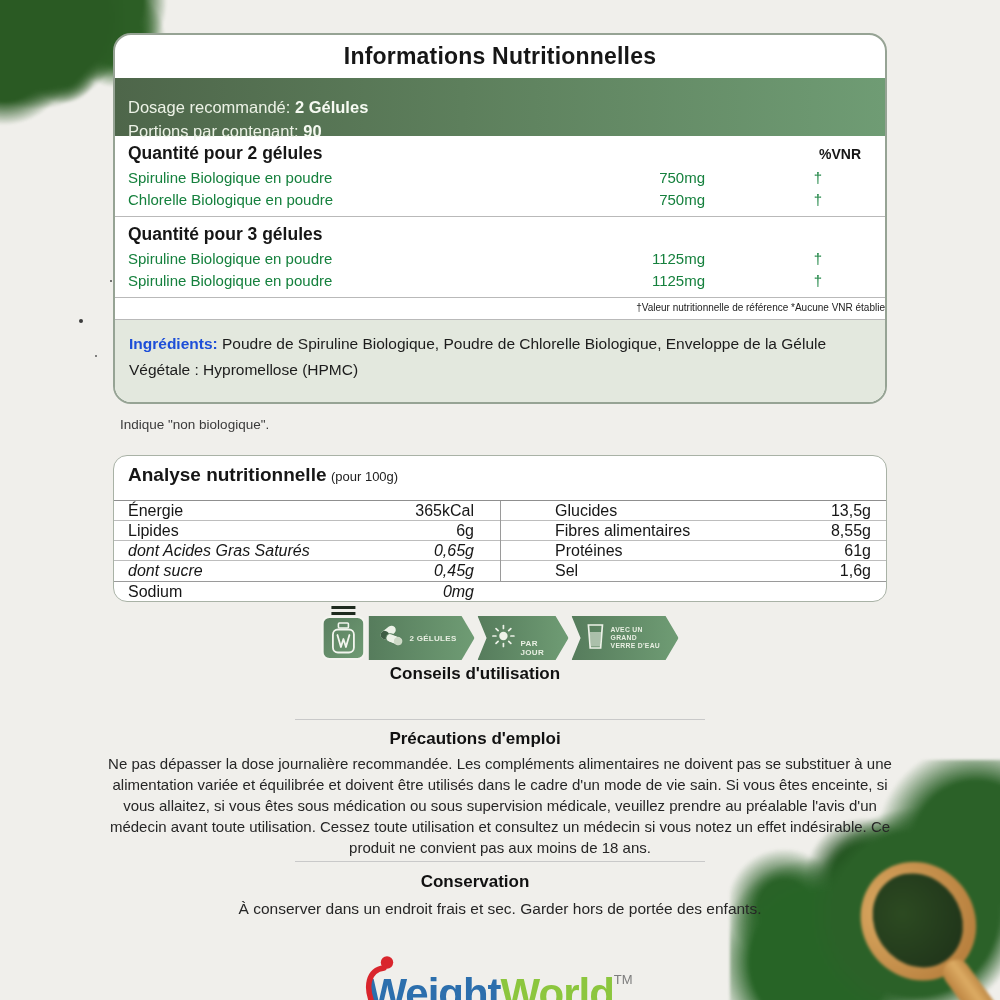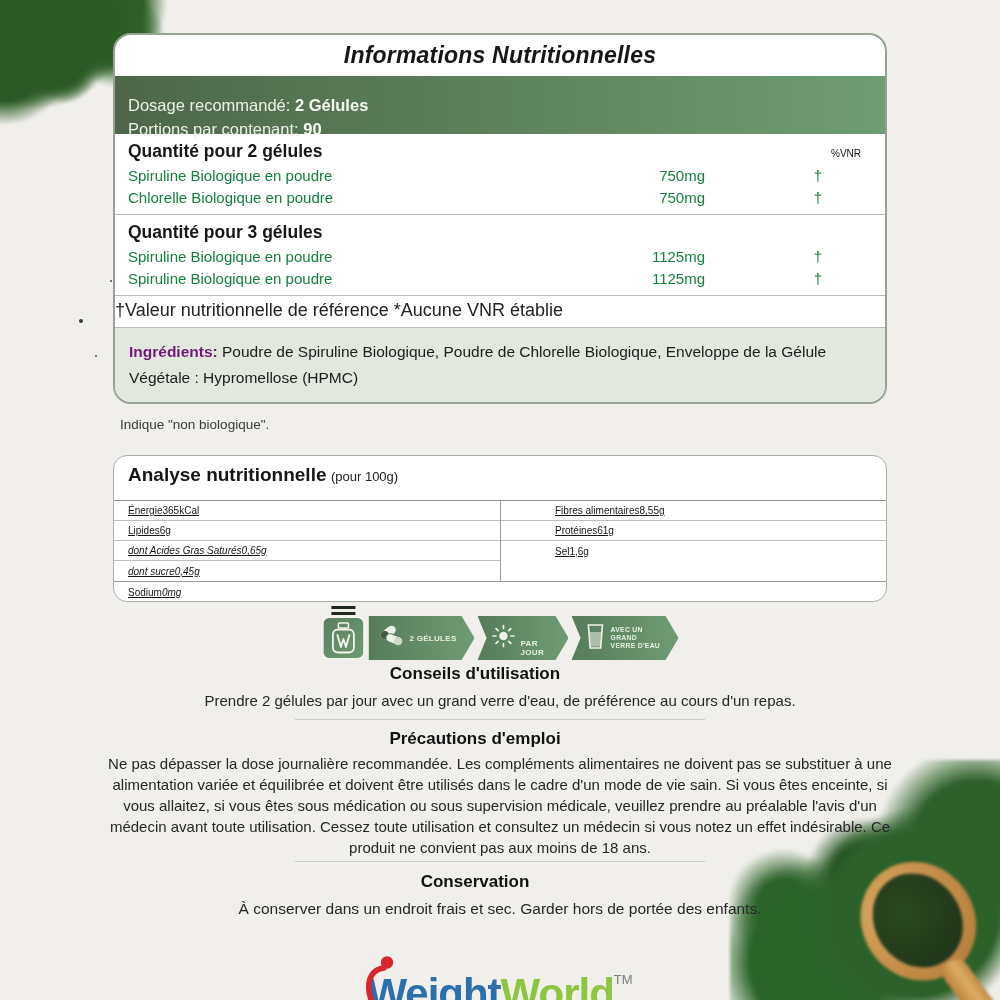--- a/index.html
+++ b/index.html
@@ -55,7 +55,7 @@
   }
   .main-card { left:113px; top:33px; width:774px; height:371px; display:flex; flex-direction:column; overflow:hidden; }
   .card-title { height:43px; display:flex; align-items:center; justify-content:center;
-    font-size:23px; font-weight:700; letter-spacing:.2px;font-style:italic; }
+    font-size:23px; font-weight:700; letter-spacing:.2px; }
   .dose-bar { height:58px; padding:17px 12px 0 13px;
     background:linear-gradient(90deg,#4e664a 0%, #5d7f5c 45%, #6f9c74 100%);
     color:#ecf2e6; }

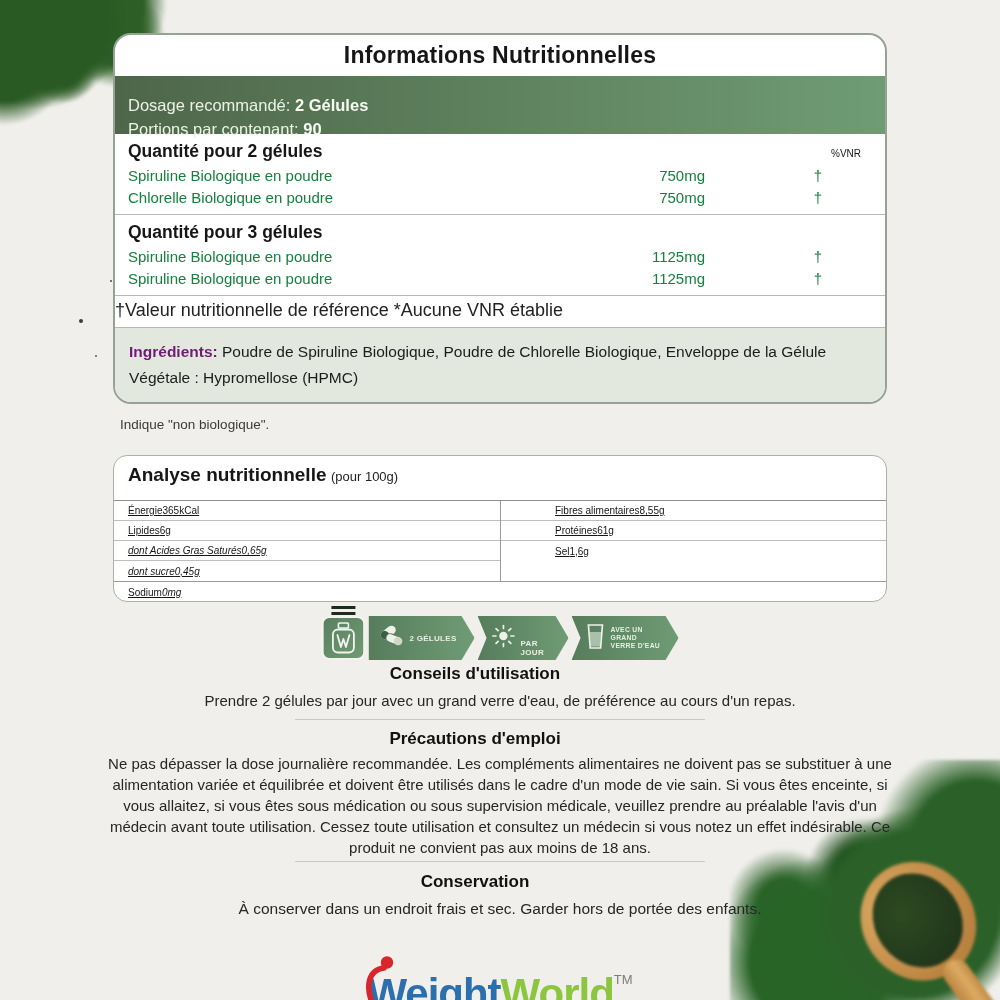--- a/index.html
+++ b/index.html
@@ -65,7 +65,7 @@
   .qty-section { padding:7px 12px 5px 13px; }
   .qty-head { display:flex; justify-content:space-between; align-items:baseline; margin-bottom:3px; }
   .qty-heading { font-size:17.5px; font-weight:700; }
-  .vnr-h { font-size:10px; font-weight:400; padding-right:12px; }
+  .vnr-h { font-size:14px; font-weight:700; padding-right:12px; }
   .i-row { display:grid; grid-template-columns:1fr 180px 110px; font-size:15px; line-height:22px; color:#15803d; }
   .i-amt { text-align:right; padding-right:58px; }
   .i-vnr { text-align:center; }

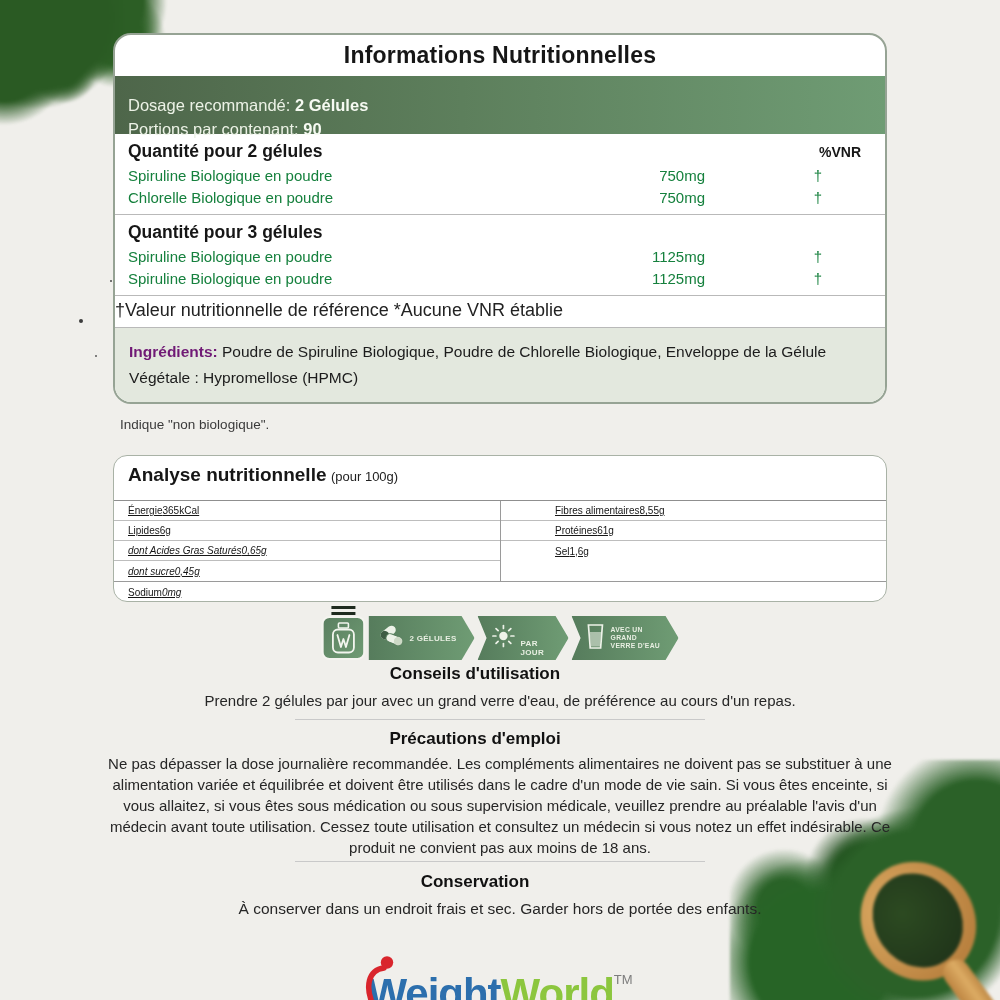--- a/index.html
+++ b/index.html
@@ -71,7 +71,7 @@
   .i-vnr { text-align:center; }
   .sec-divider { border-top:1.5px solid #b9b9b9; }
   .footnote { border-top:1.5px solid #b9b9b9; border-bottom:1.5px solid #b9b9b9;
-    text-align:left; font-size:18px; padding:4px 0 6px; color:#222; }
+    text-align:right; font-size:10px; padding:4px 0 6px; color:#222; }
   .ingredients { background:#e3e8de; padding:11px 14px; font-size:15.5px; line-height:26px; flex:1; color:#1c1c1c; }
   .ingredients b { color:#701a75; }
 

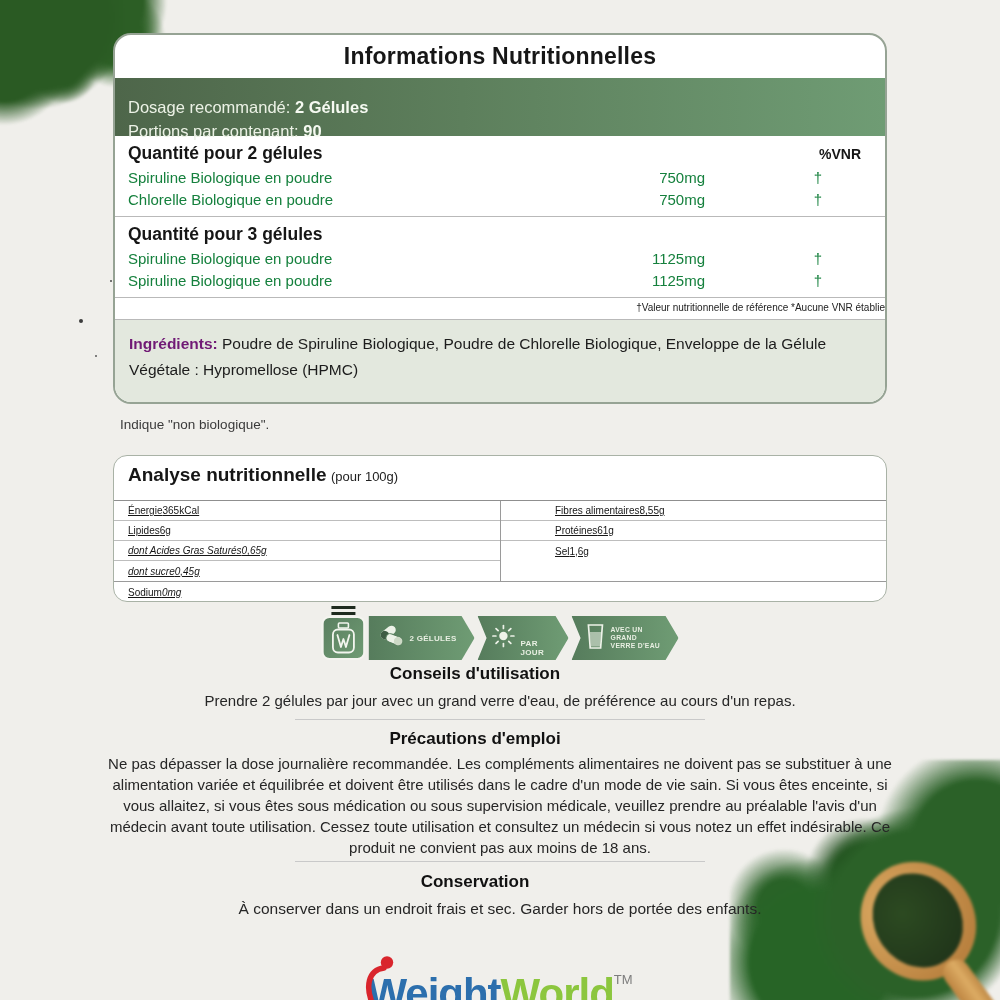--- a/index.html
+++ b/index.html
@@ -73,7 +73,7 @@
   .footnote { border-top:1.5px solid #b9b9b9; border-bottom:1.5px solid #b9b9b9;
     text-align:right; font-size:10px; padding:4px 0 6px; color:#222; }
   .ingredients { background:#e3e8de; padding:11px 14px; font-size:15.5px; line-height:26px; flex:1; color:#1c1c1c; }
-  .ingredients b { color:#701a75; }
+  .ingredients b { color:#1d4ed8; }
 
   .bio-note { position:absolute; left:120px; top:417px; font-size:13.5px; color:#3a3a3a; }
 

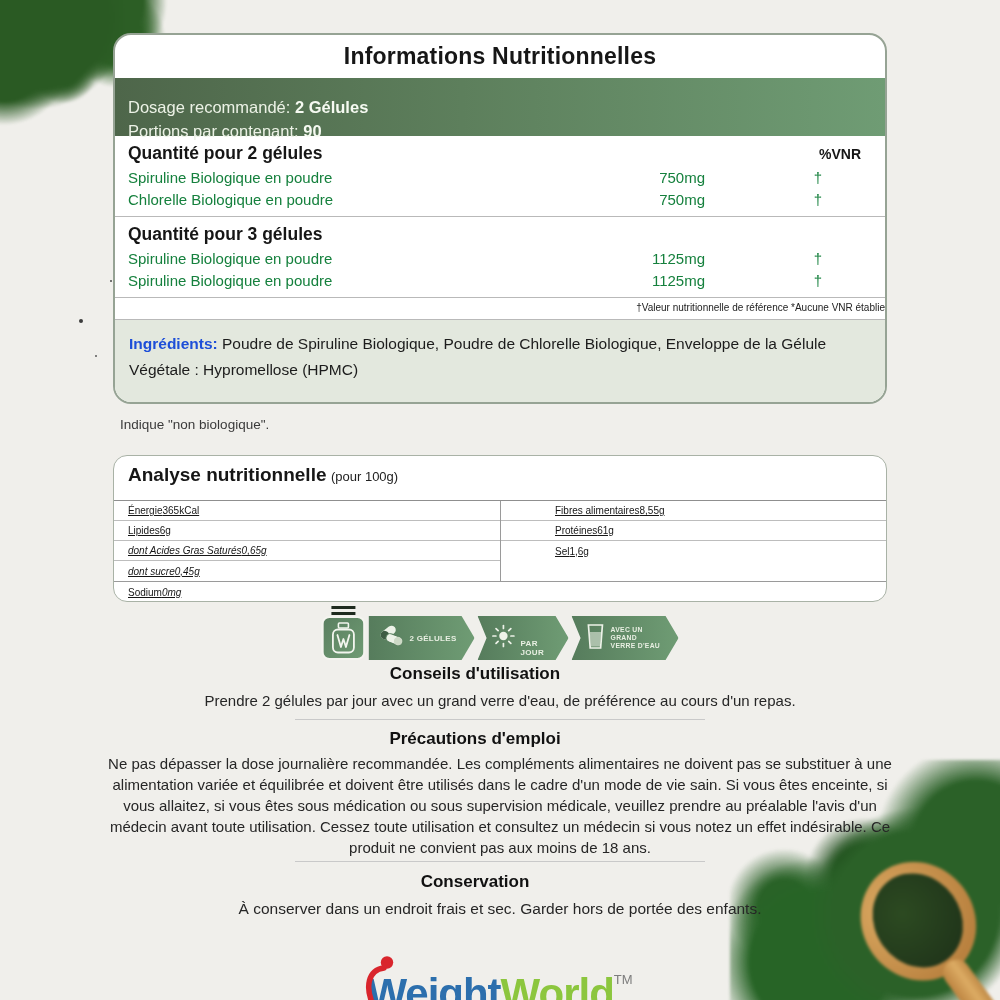--- a/index.html
+++ b/index.html
@@ -85,7 +85,7 @@
   .an-body { position:relative; }
   .an-vdivider { position:absolute; left:50%; top:0; width:1px; height:80px; background:#9a9a9a; }
   .an-grid { display:grid; grid-template-columns:1fr 1fr; }
-  .an-row { display:flex; align-items:center; font-size:10px; height:20px;text-decoration:underline; }
+  .an-row { display:flex; justify-content:space-between; align-items:center; font-size:16px; height:20px; }
   .an-col-l .an-row { padding:0 26px 0 14px; }
   .an-col-r .an-row { padding:0 15px 0 55px; }
   .an-row.bordered { border-bottom:1px solid #bdbdbd; }

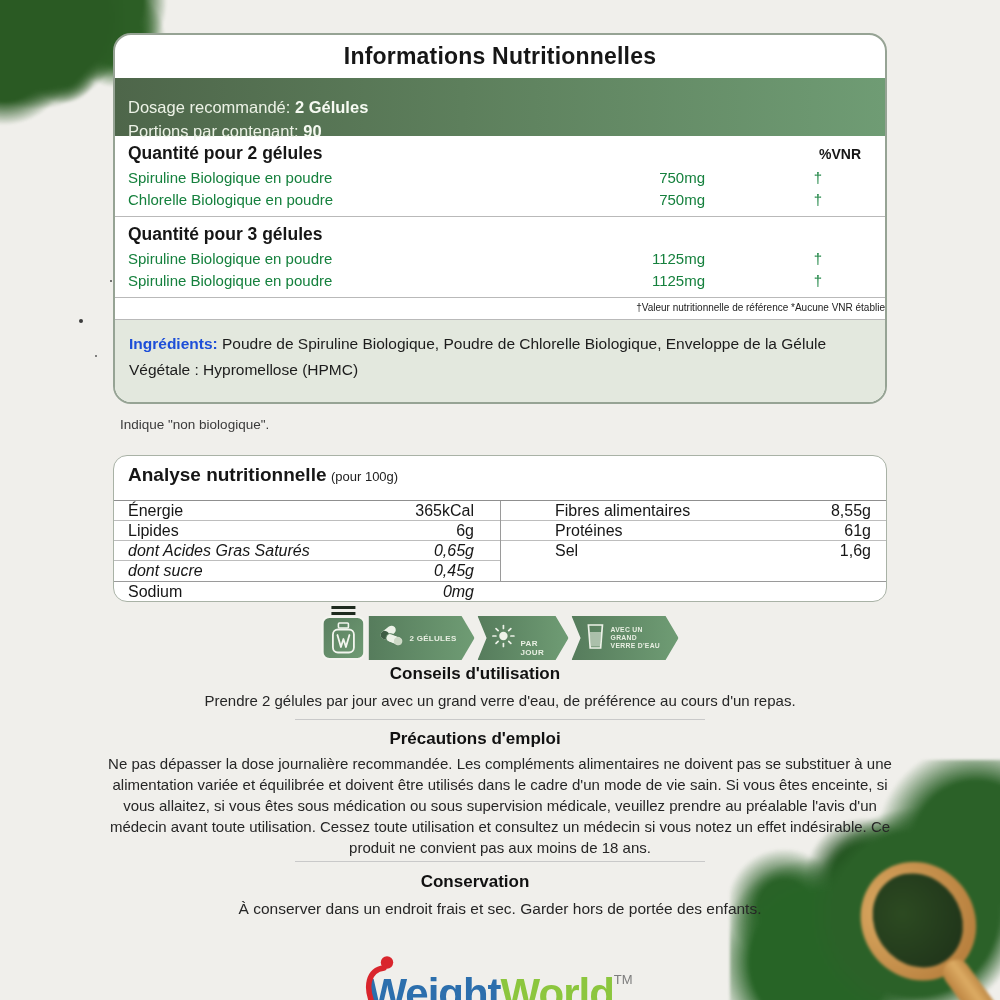--- a/index.html
+++ b/index.html
@@ -224,6 +224,10 @@
         </div>
         <div class="an-col-r">
           <div class="an-row bordered">
+            <span>Glucides</span>
+            <span>13,5g</span>
+          </div>
+          <div class="an-row bordered">
             <span>Fibres alimentaires</span>
             <span>8,55g</span>
           </div>

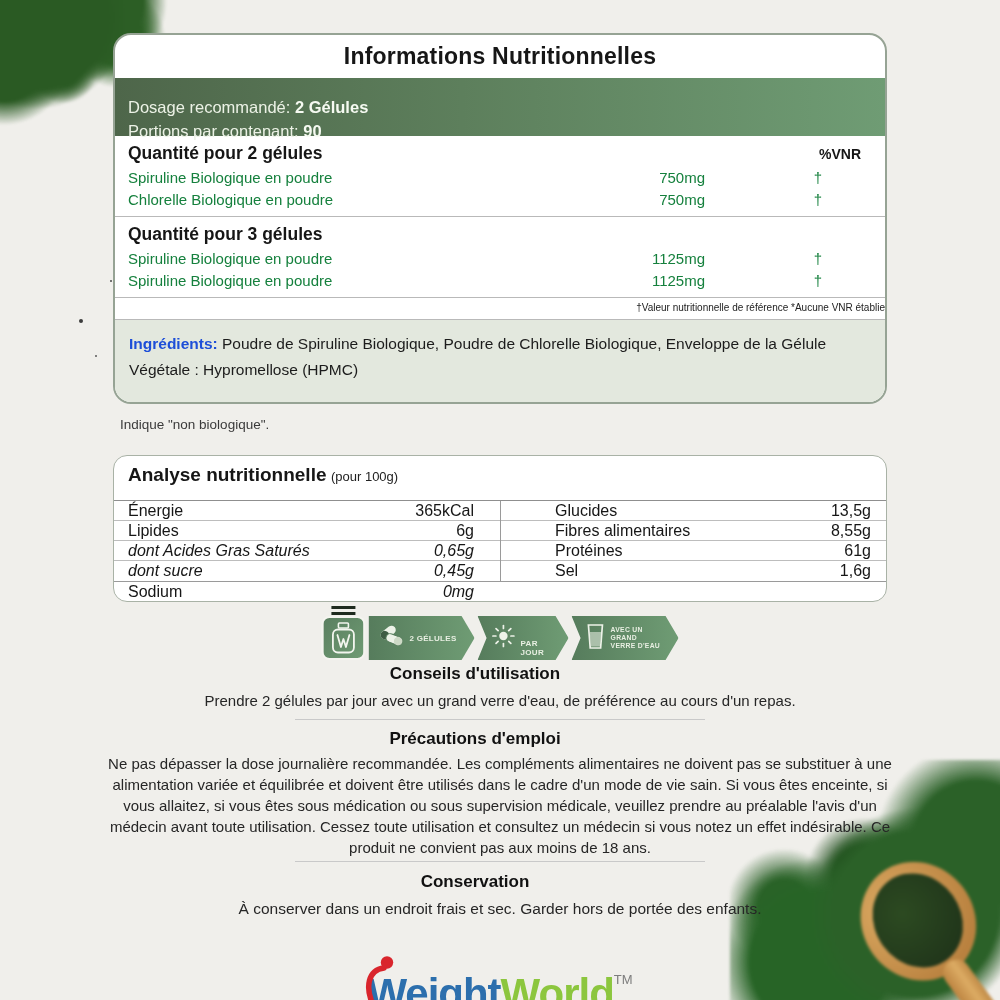--- a/index.html
+++ b/index.html
@@ -310,7 +310,6 @@
   </div>
 
   <div class="sect-title" style="top:664px;">Conseils d'utilisation</div>
-  <div class="sect-text" style="top:690px;">Prendre 2 gélules par jour avec un grand verre d'eau, de préférence au cours d'un repas.</div>
 
   <div class="hdivider" style="top:719px;"></div>
 

